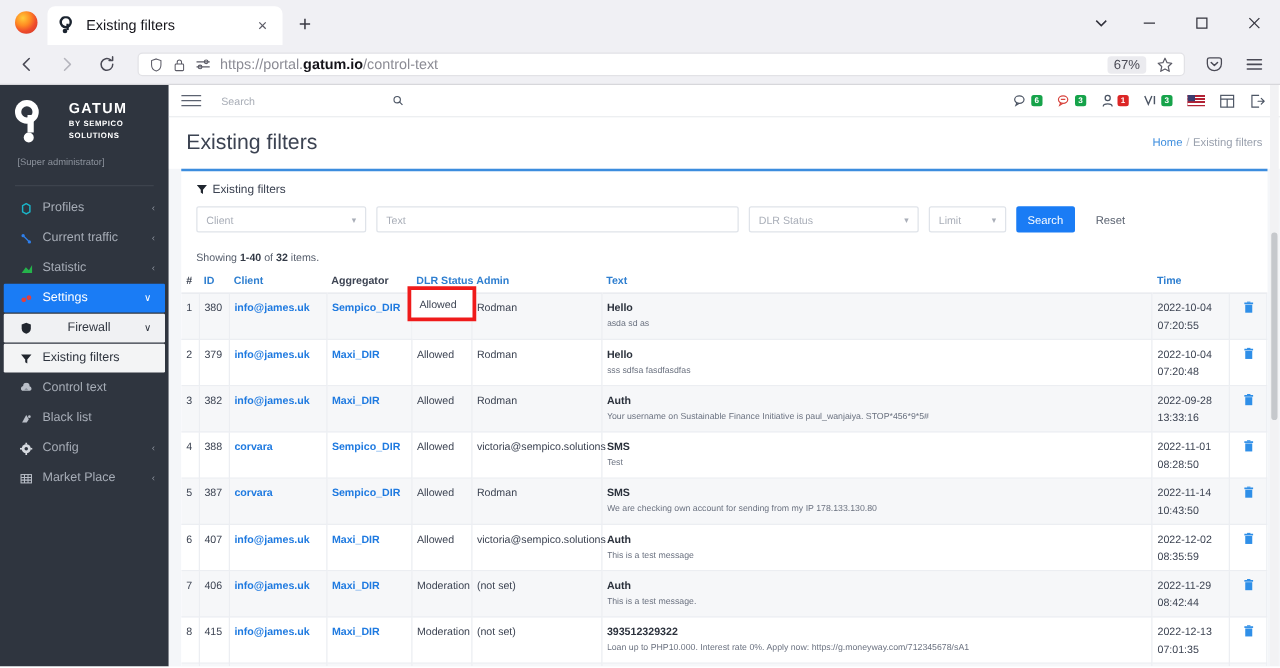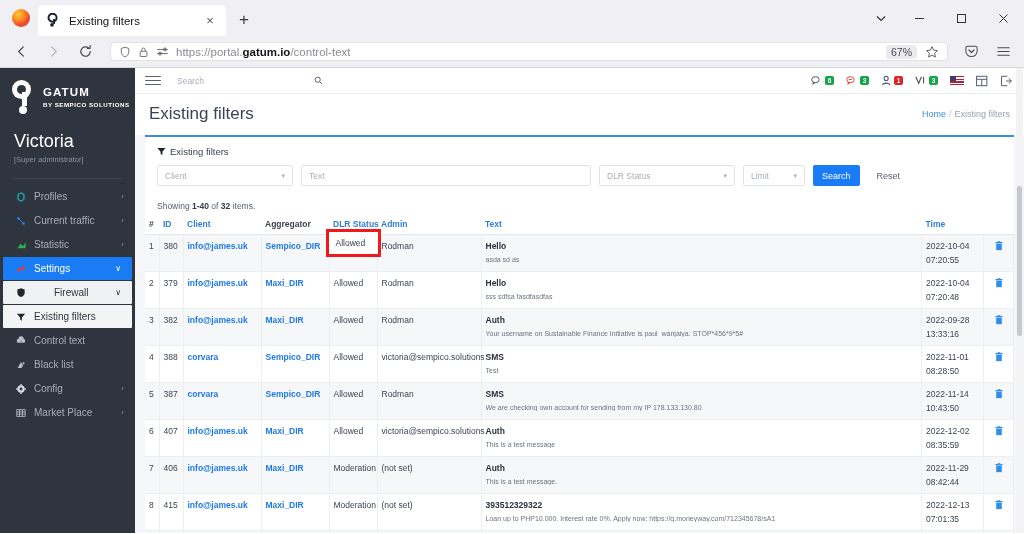--- a/index.html
+++ b/index.html
@@ -90,7 +90,7 @@
     width: 135px; flex: 0 0 135px; background: #2f353f;
     height: 465px; overflow: hidden; position: relative;
   }
-  .brand { display: flex; align-items: center; padding: 12px 0 8px 10px; }
+  .brand { display: flex; align-items: center; padding: 12px 0 8px 10px; gap: 12px; }
   .brand-mark {
     width: 26px; height: 34px; position: relative; flex: 0 0 auto;
   }

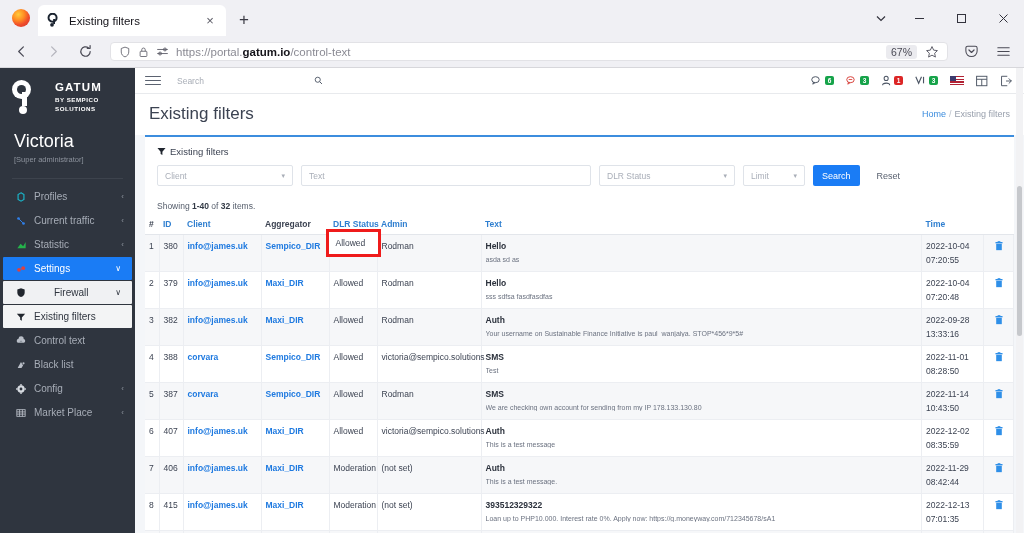--- a/index.html
+++ b/index.html
@@ -400,7 +400,6 @@
       </div>
     </div>
 
-    <div class="user-name">Victoria</div>
     <div class="user-role">[Super administrator]</div>
     <div class="side-div"></div>
 

